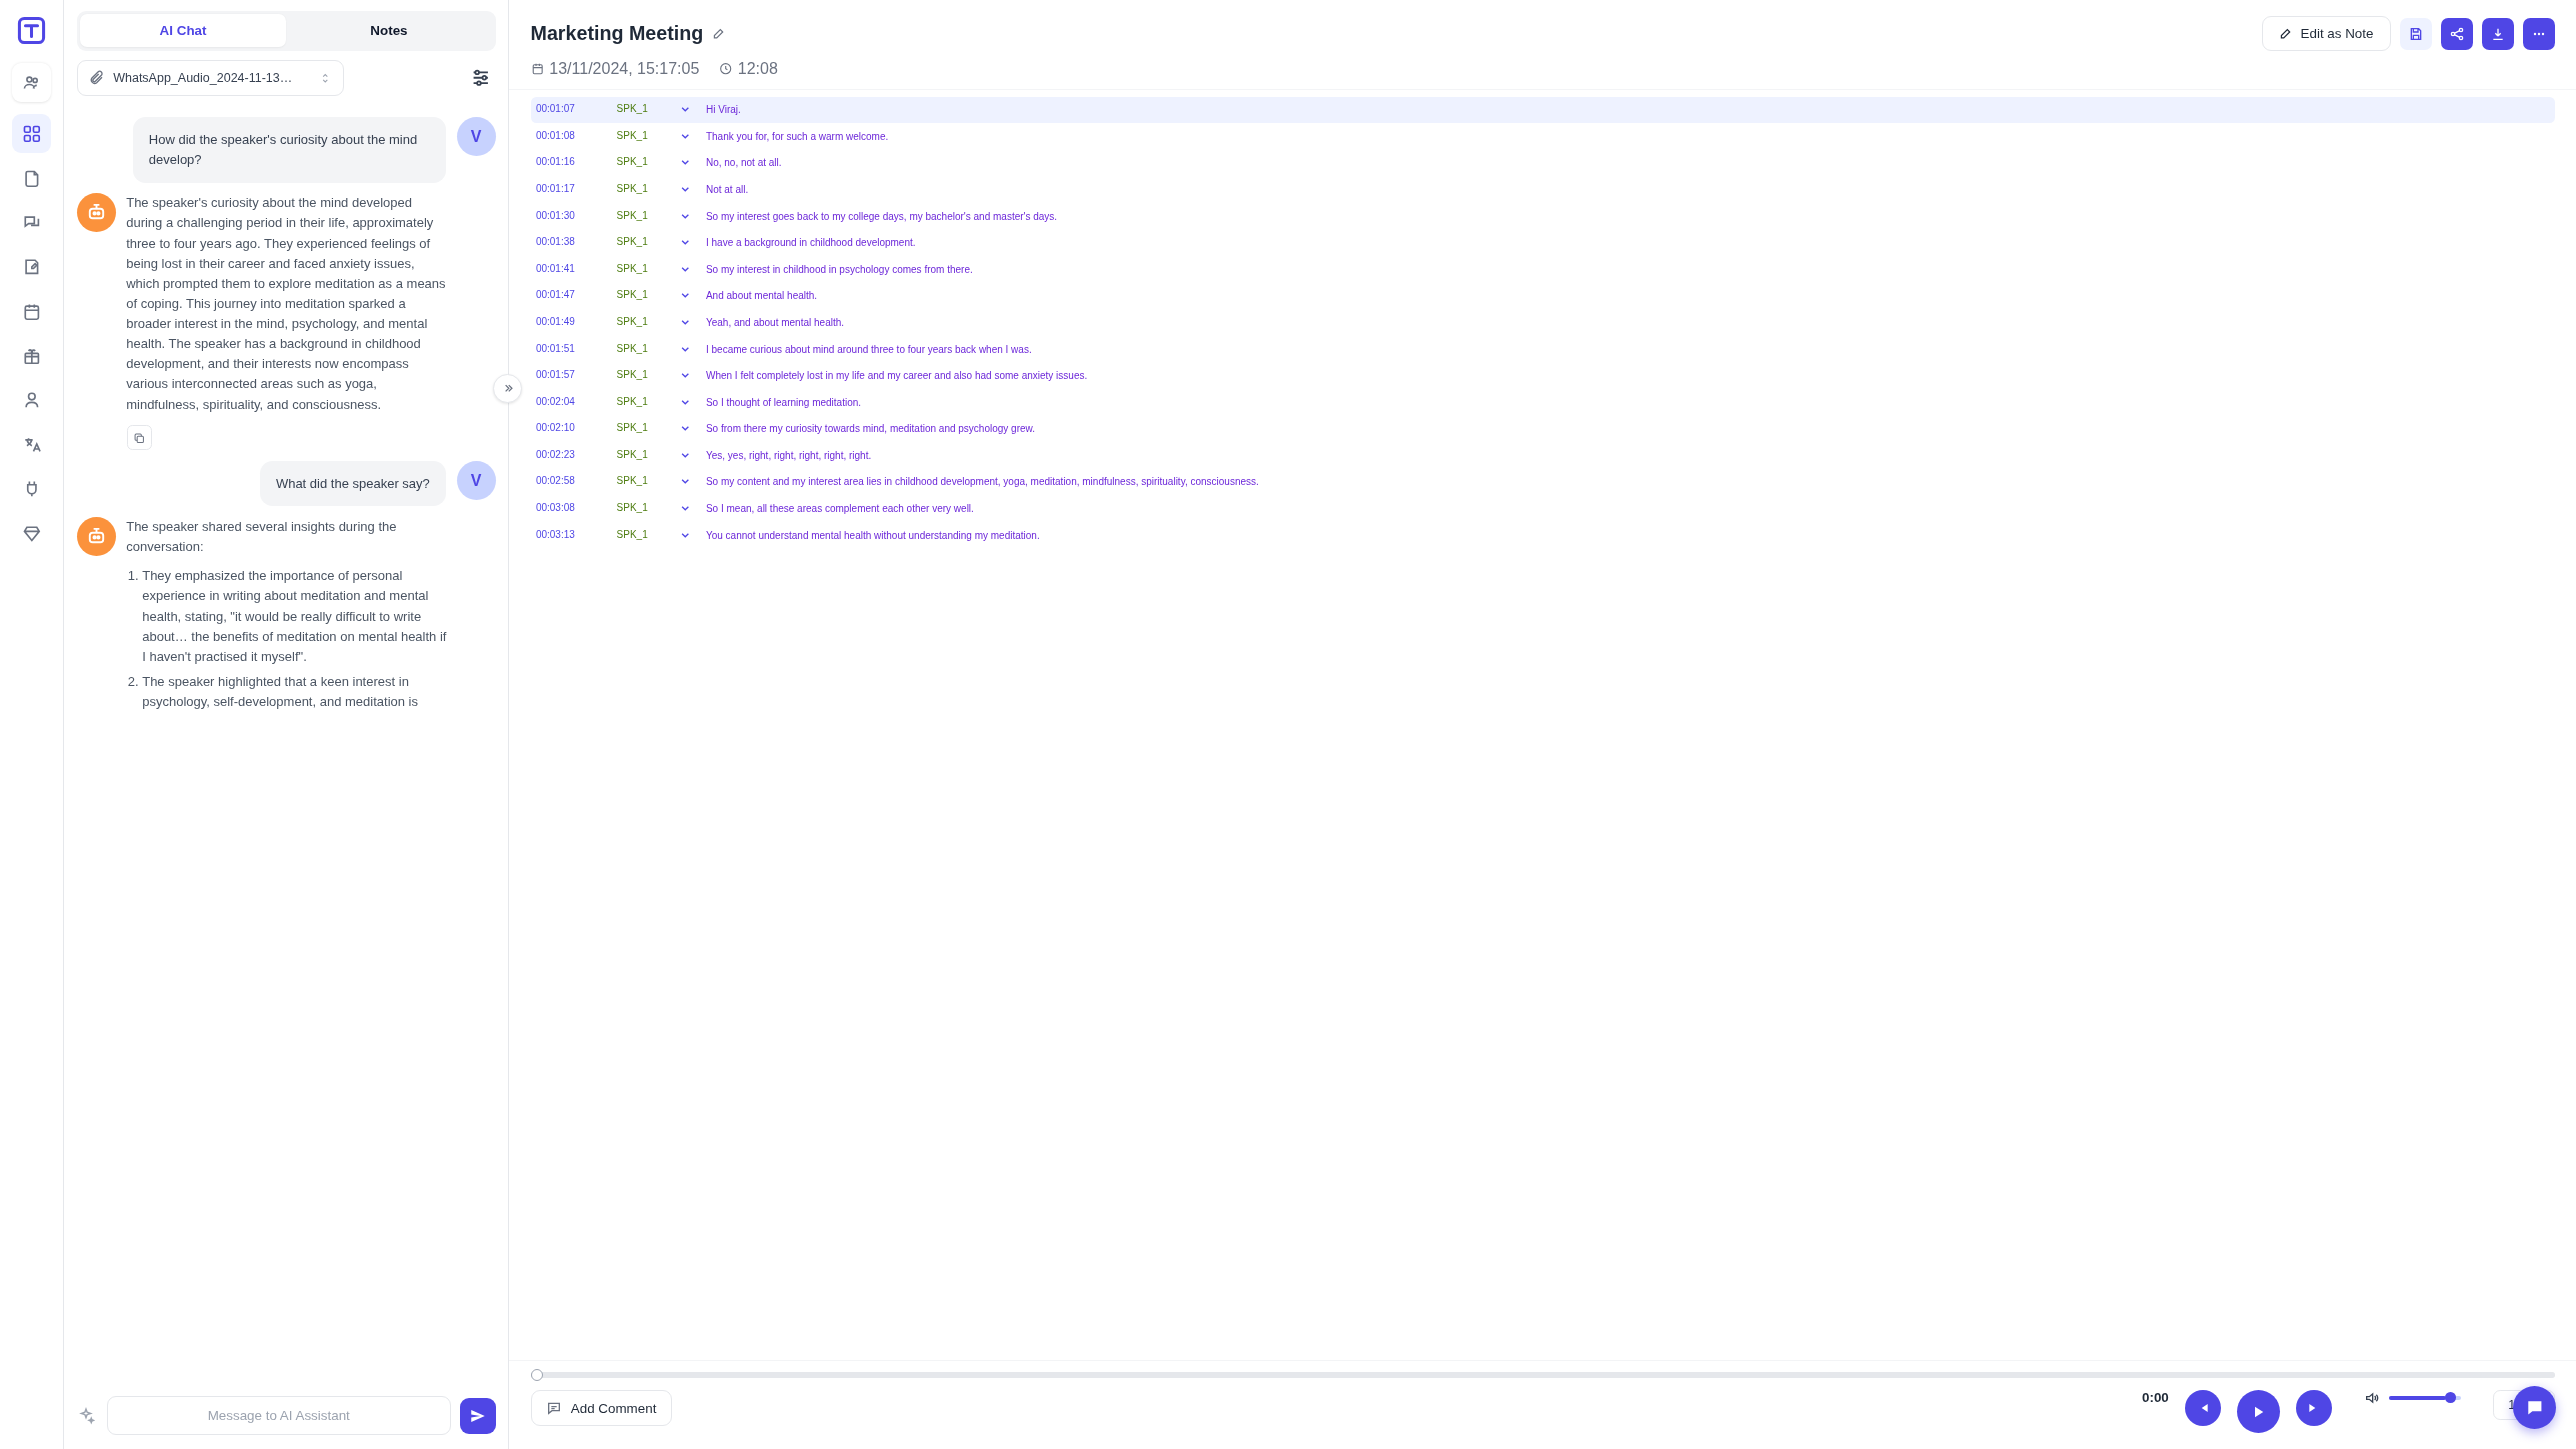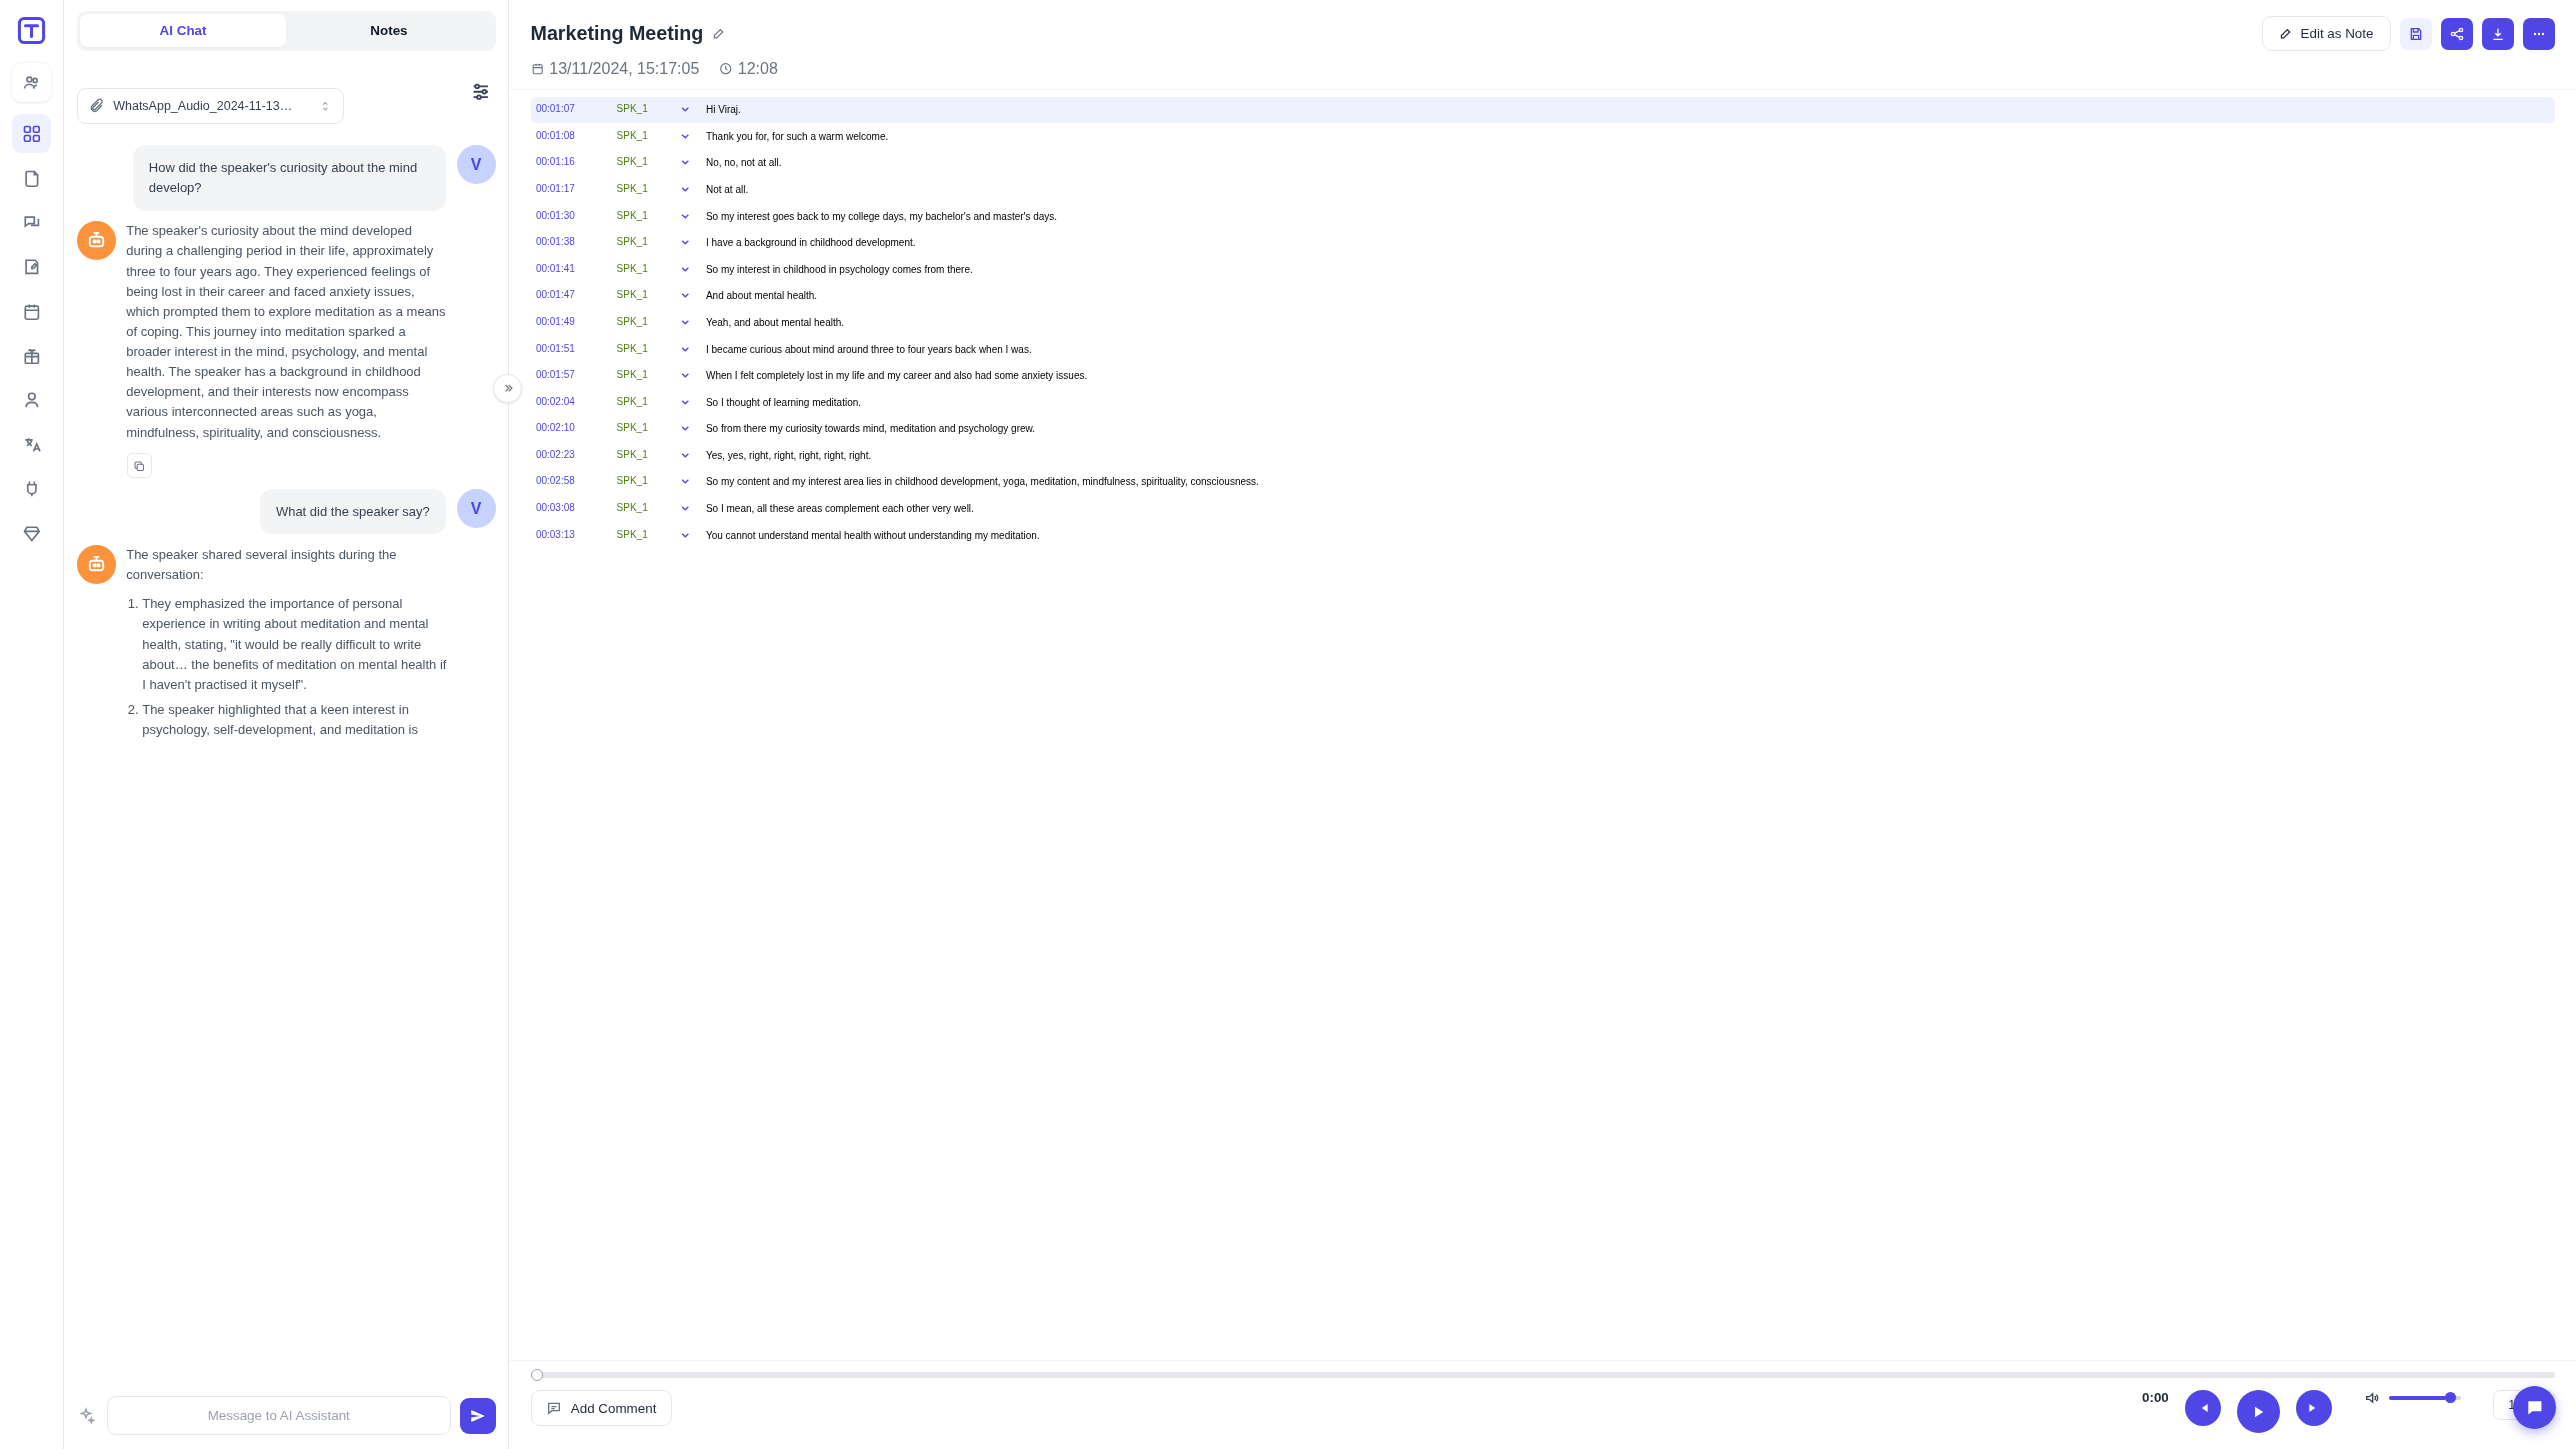--- a/index.html
+++ b/index.html
@@ -21,7 +21,7 @@
 .tab { flex:1; text-align:center; padding:9px 0; font-size:13.4px; font-weight:600; color:#0f172a; border-radius:7.2px; cursor:pointer;}
 .tab.active { background:#fff; color:#4f46e5; box-shadow:0 0.9px 1.8px rgba(0,0,0,0.05);}
 .selector-row { display:flex; align-items:center; gap:10.7px; padding:0 12.5px 10.7px;}
-.file-select { flex:0 0 267px; display:flex; align-items:center; gap:9px; border:0.9px solid #e5e7eb; border-radius:9px; padding:9px 10.7px; font-size:12.5px; color:#374151;margin-top:28px;}
+.file-select { flex:0 0 267px; display:flex; align-items:center; gap:9px; border:0.9px solid #e5e7eb; border-radius:9px; padding:9px 10.7px; font-size:12.5px; color:#374151;}
 .file-select .chev { margin-left:auto; color:#9ca3af;}
 .sliders-btn { width:29px; height:29px; display:flex;align-items:center;justify-content:center; color:#374151; cursor:pointer; margin-left:auto;}
 

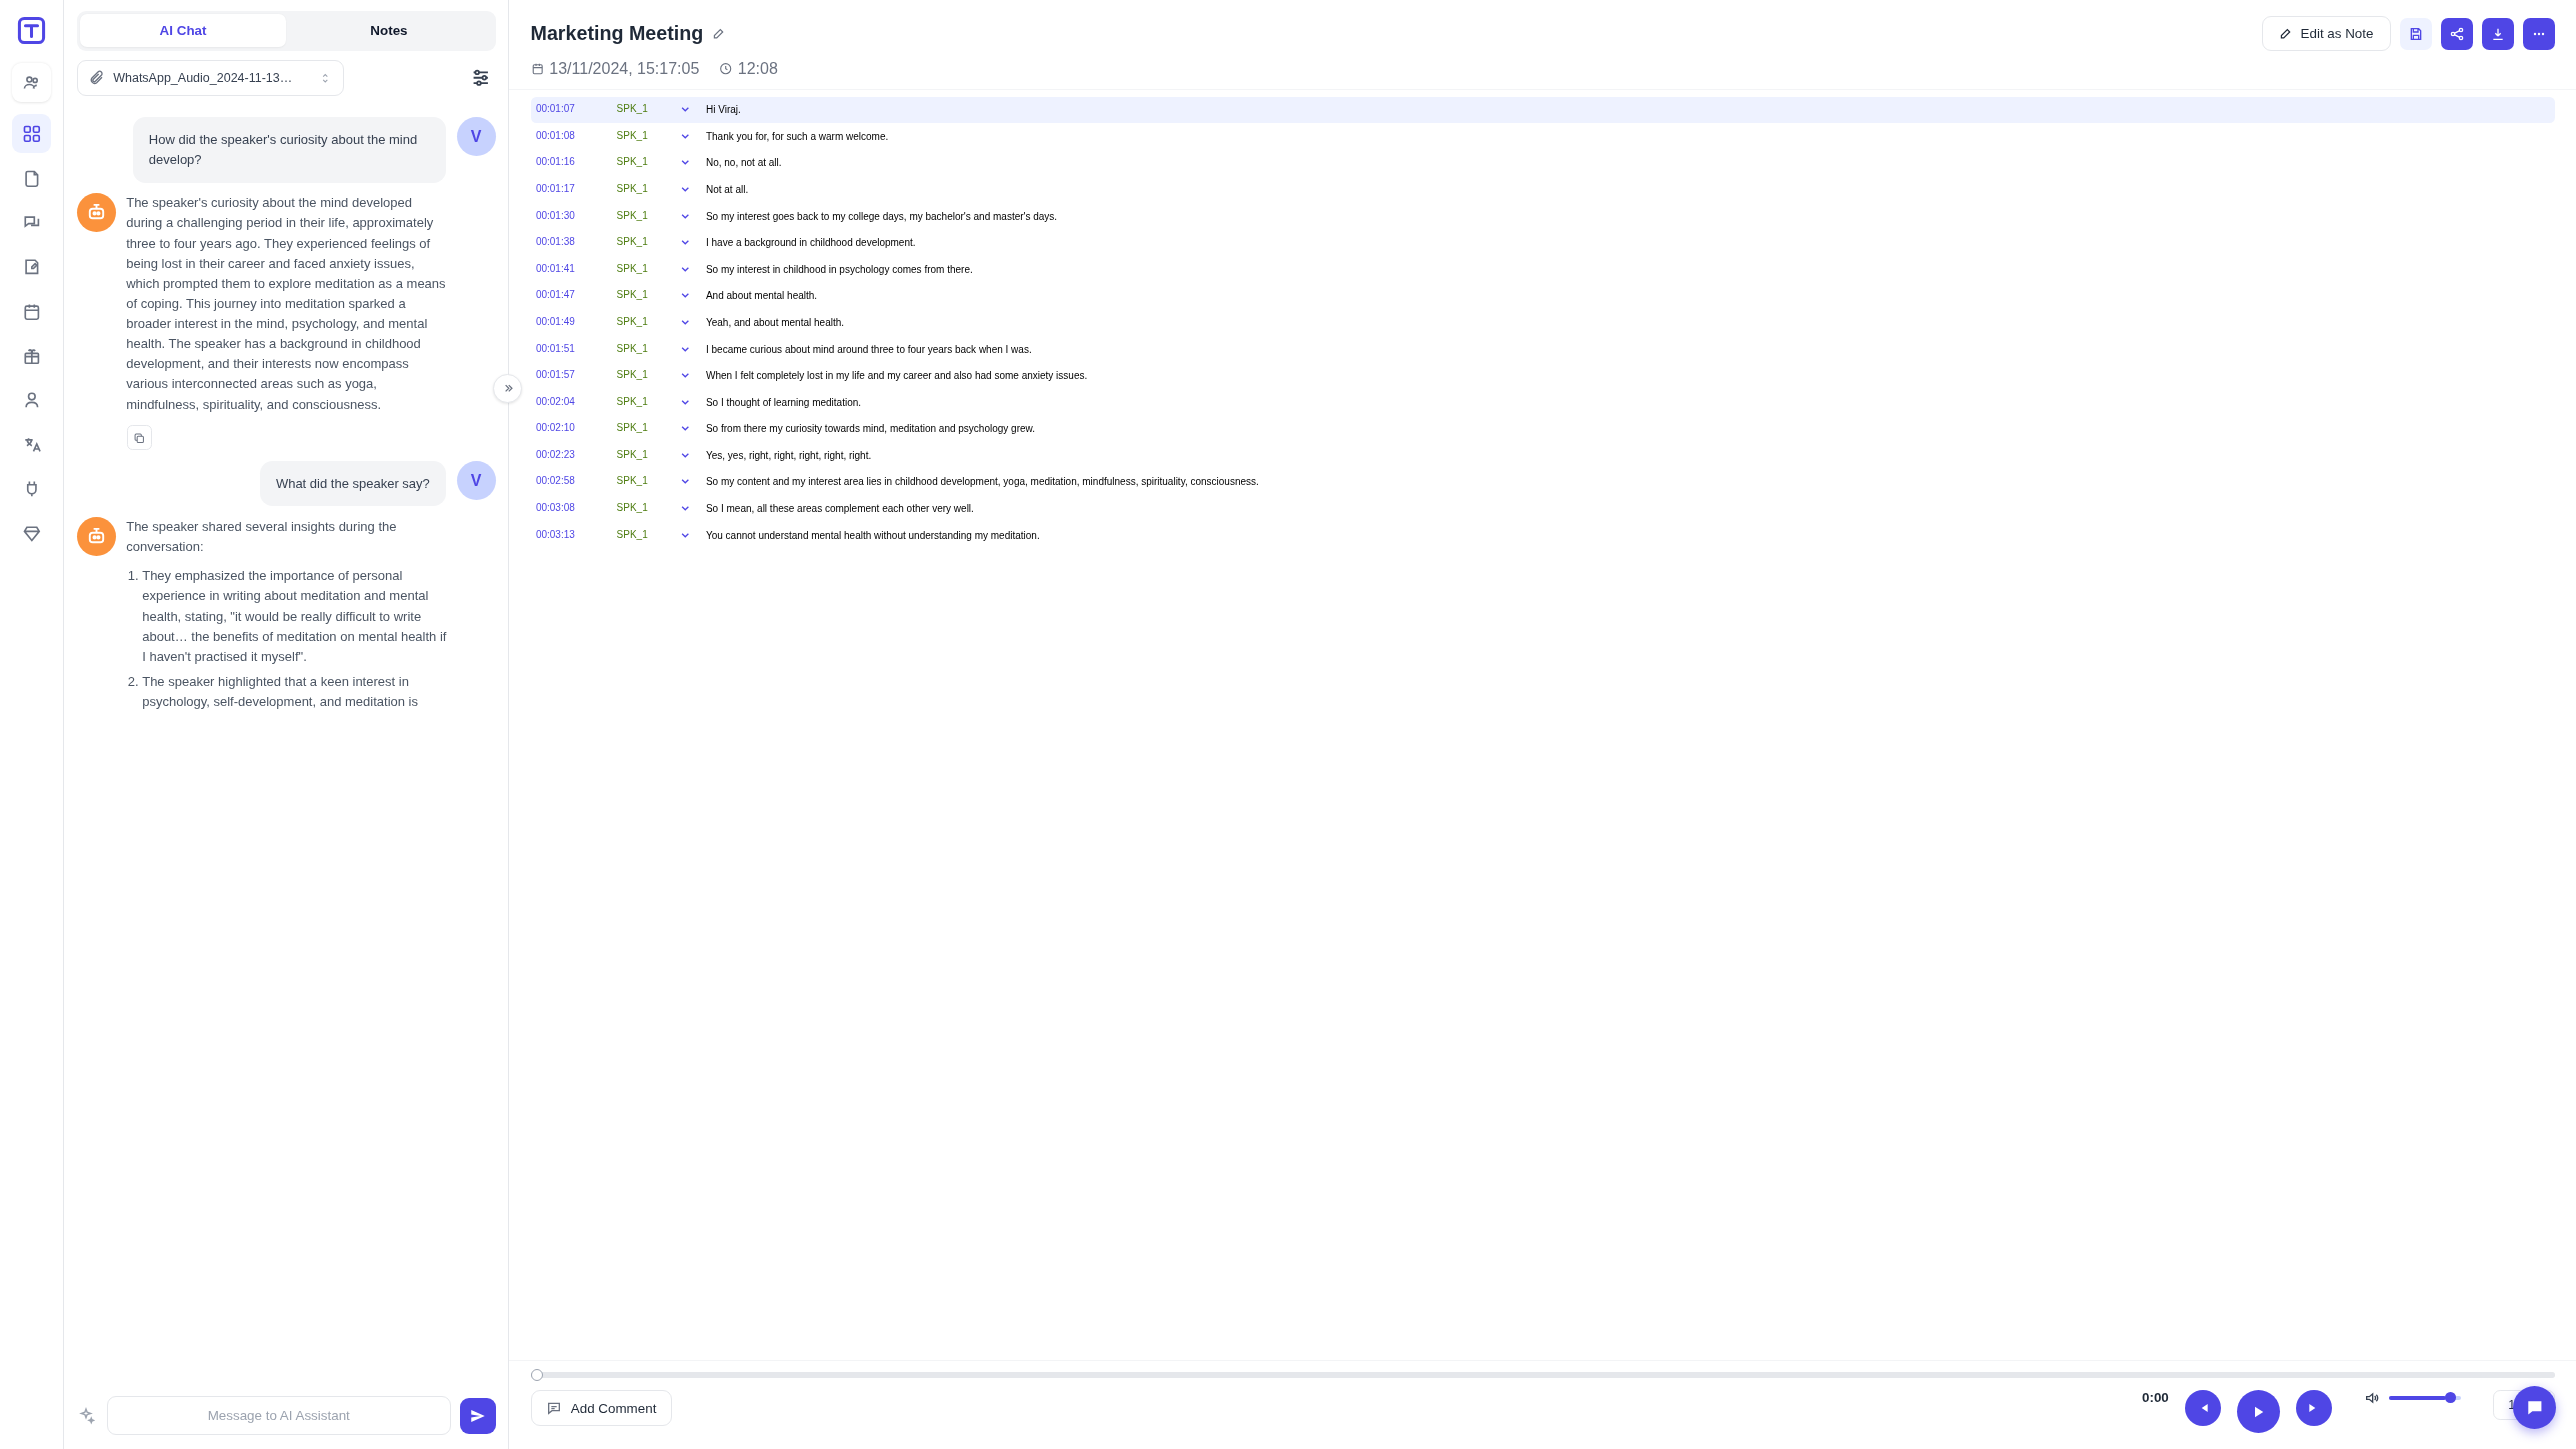--- a/index.html
+++ b/index.html
@@ -65,7 +65,7 @@
 .t-ts { color:#4f46e5; width:70px; flex:0 0 70px; cursor:pointer;}
 .t-spk { color:#4d7c0f; width:52px; flex:0 0 52px; cursor:pointer;}
 .t-chev { color:#4f46e5; width:16px; flex:0 0 16px; cursor:pointer;}
-.t-txt { flex:1; color:#000000; line-height:1.4;}
+.t-txt { flex:1; color:#6d28d9; line-height:1.4;}
 
 .player { border-top:0.9px solid #f3f4f6; padding:10.7px 21.5px 16px;}
 .progress { width:100%; height:5.4px; background:#e5e7eb; border-radius:2.7px; position:relative; margin-bottom:12.5px;}

